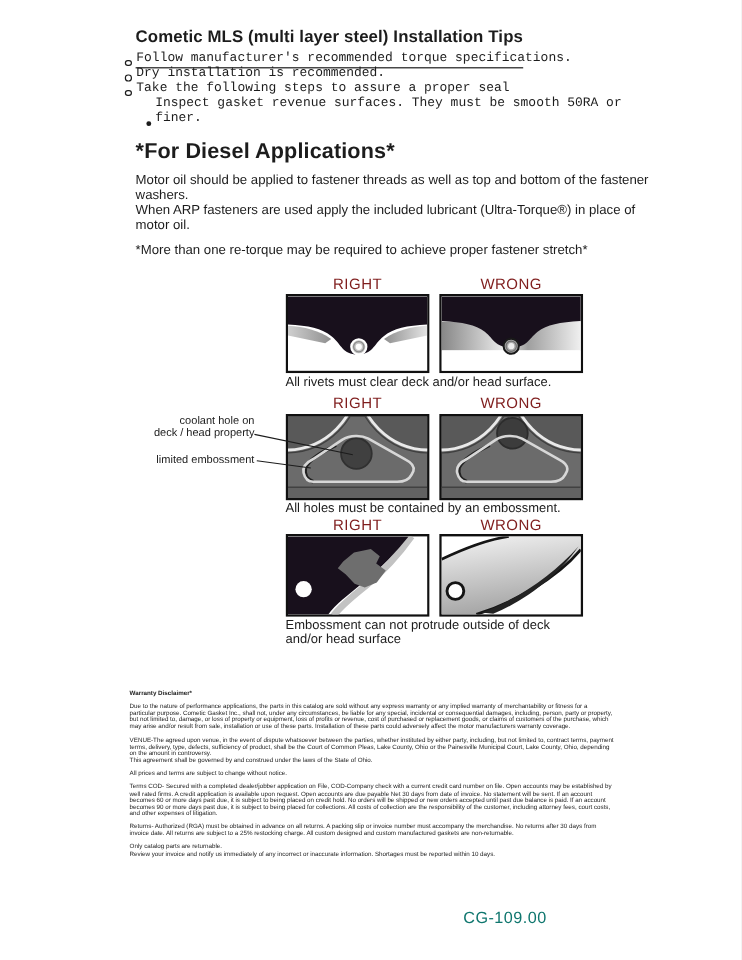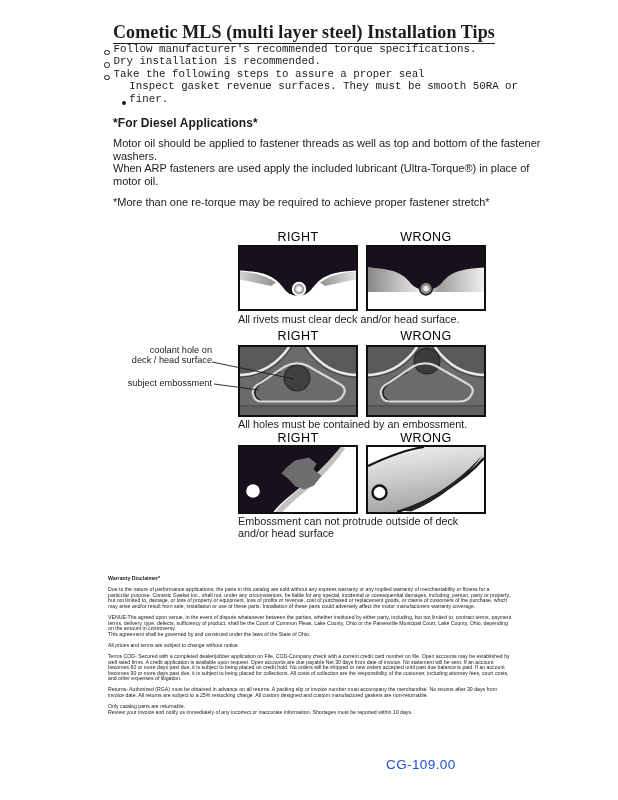--- a/index.html
+++ b/index.html
@@ -10,8 +10,8 @@
   }
   
   .title{
-    position:absolute;left:113px;top:22px;font-size:18px;font-weight:bold;
-    border-bottom:1.6px solid #1c1c1c;padding-bottom:0;letter-spacing:.1px;white-space:nowrap;font-family:Liberation Serif, serif;
+    position:absolute;left:113px;top:22px;font-size:14px;font-weight:bold;
+    border-bottom:1.6px solid #1c1c1c;padding-bottom:18px;letter-spacing:.1px;white-space:nowrap;
   }
   .tips{position:absolute;left:104px;top:43px;width:440px;font-size:10.8px;line-height:12.4px;}
   .tip-row{display:flex;align-items:flex-end;font-family:Liberation Mono, monospace;}

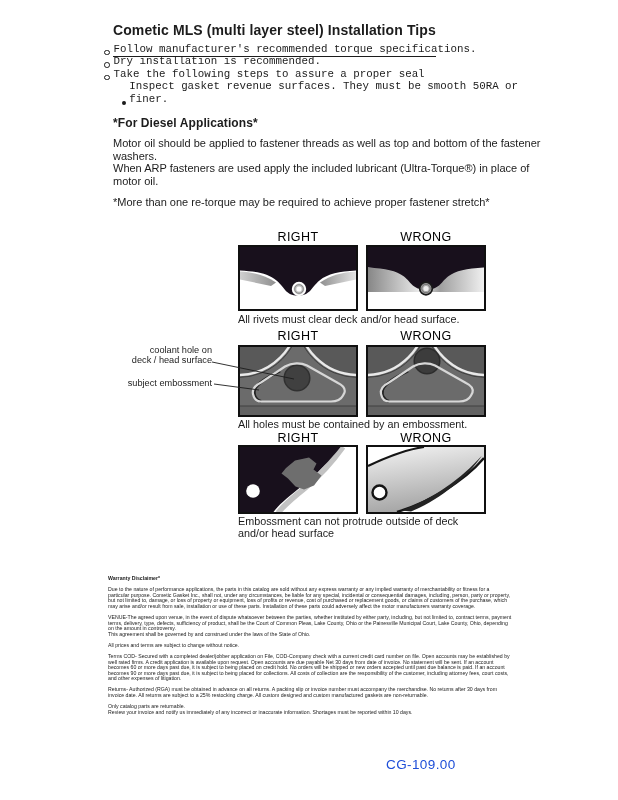--- a/index.html
+++ b/index.html
@@ -20,7 +20,7 @@
   .marker-f{flex:0 0 auto;width:3.8px;height:3.8px;background:#1c1c1c;border-radius:50%;margin:3.8px 3.5px 0 0;}
   
   .diesel{position:absolute;left:113px;top:116px;width:432px;}
-  .diesel h2{margin:0;font-size:12px;font-weight:bold;letter-spacing:.1px;}
+  .diesel h2{margin:0;font-size:18px;font-weight:bold;letter-spacing:.1px;}
   .diesel p{margin:7px 0 0 0;font-size:11px;line-height:12.6px;white-space:pre-line;}
   .diesel p.note{margin-top:9px;}
   

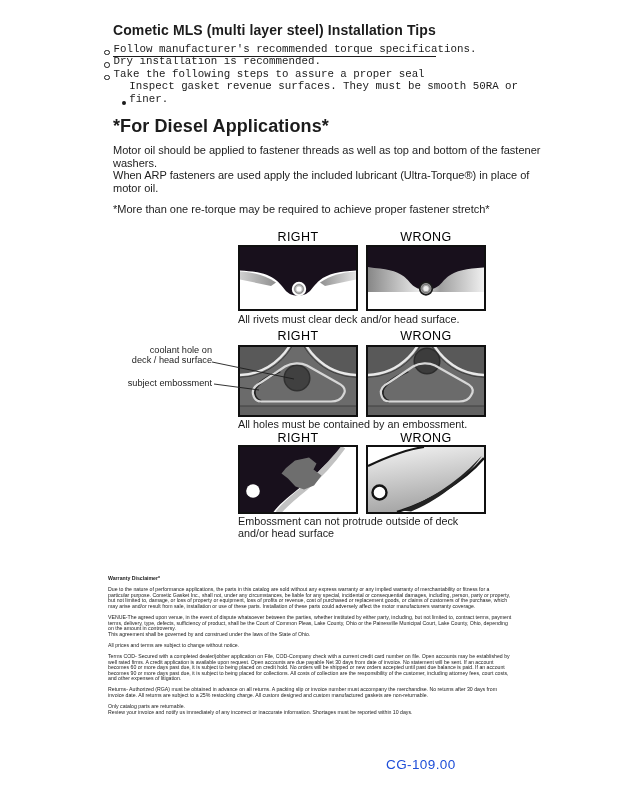--- a/index.html
+++ b/index.html
@@ -24,7 +24,7 @@
   .diesel p{margin:7px 0 0 0;font-size:11px;line-height:12.6px;white-space:pre-line;}
   .diesel p.note{margin-top:9px;}
   
-  .dg-label{position:absolute;width:120px;text-align:center;font-size:12.5px;letter-spacing:.4px;color:#000000;}
+  .dg-label{position:absolute;width:120px;text-align:center;font-size:12.5px;letter-spacing:.4px;color:#7f1d1d;}
   .dg-panel{position:absolute;width:120px;}
   .dg-caption{position:absolute;left:238px;font-size:10.8px;line-height:11.6px;white-space:pre-line;color:#1c1c1c;}
   .callout{position:absolute;font-size:9.2px;line-height:9.9px;text-align:right;white-space:pre-line;color:#1c1c1c;}

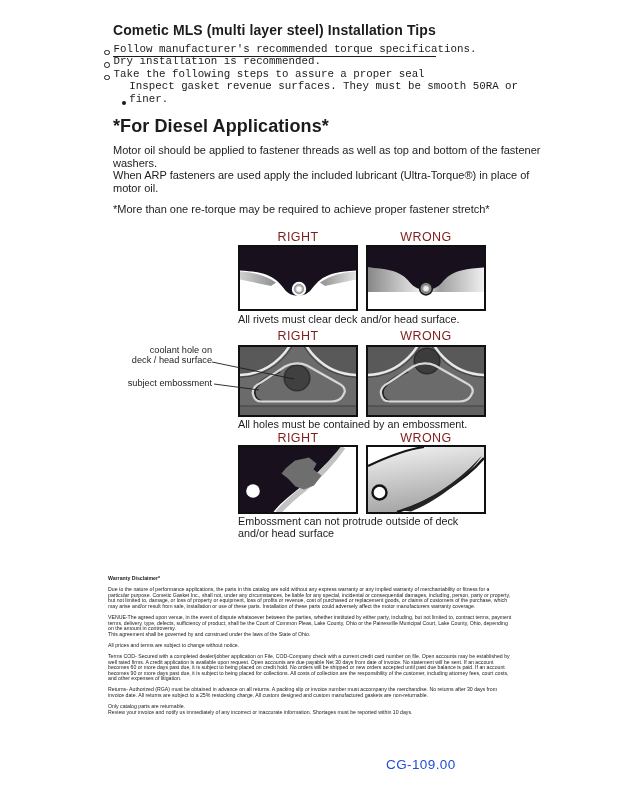--- a/index.html
+++ b/index.html
@@ -130,7 +130,7 @@
   <div class="dg-label" style="left:366px;top:329px">WRONG</div>
 
   <div class="callout" style="left:98px;top:346px;width:114px">coolant hole on
-deck / head surface</div>
+deck / head property</div>
   <div class="callout" style="left:98px;top:379px;width:114px">subject embossment</div>
 
   <svg class="dg-panel" style="left:238px;top:345px" width="120" height="72" viewBox="0 0 120 72">

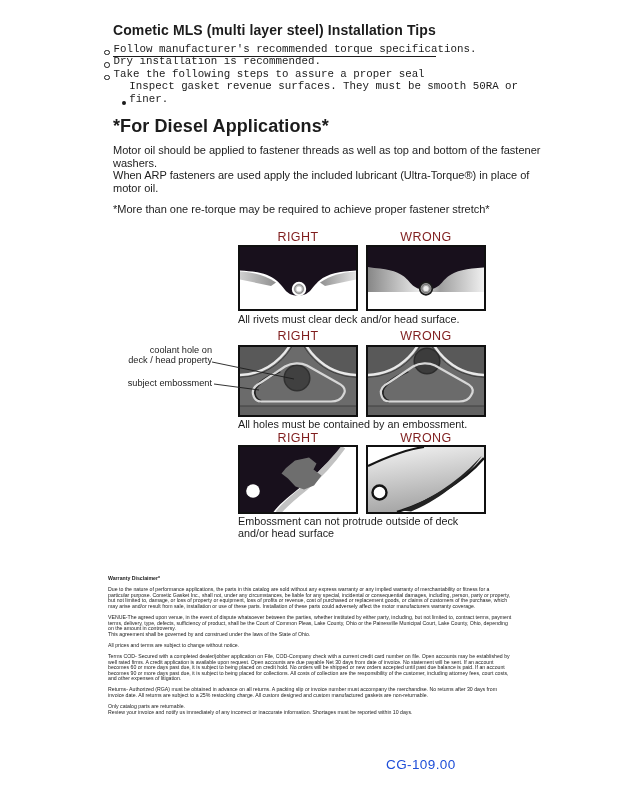--- a/index.html
+++ b/index.html
@@ -131,7 +131,7 @@
 
   <div class="callout" style="left:98px;top:346px;width:114px">coolant hole on
 deck / head property</div>
-  <div class="callout" style="left:98px;top:379px;width:114px">subject embossment</div>
+  <div class="callout" style="left:98px;top:379px;width:114px">limited embossment</div>
 
   <svg class="dg-panel" style="left:238px;top:345px" width="120" height="72" viewBox="0 0 120 72">
     <defs>

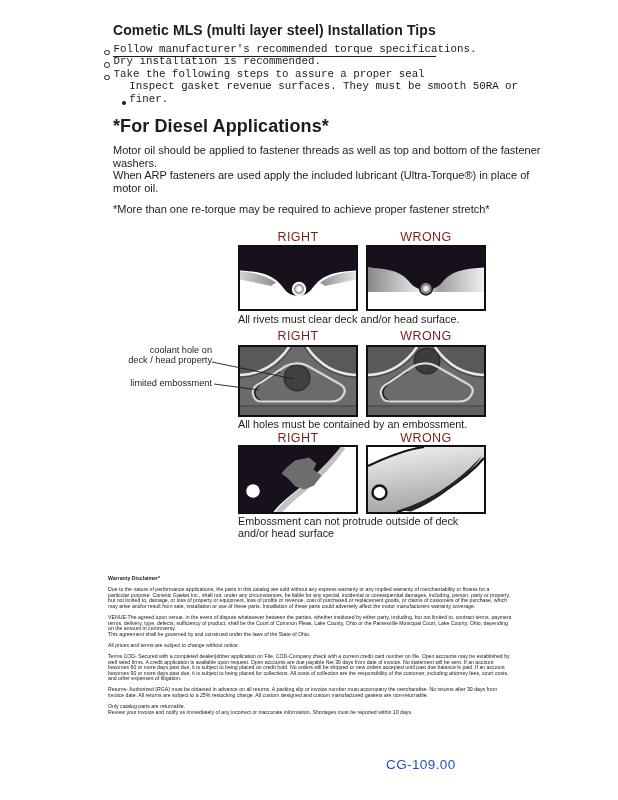--- a/index.html
+++ b/index.html
@@ -34,7 +34,7 @@
   .fineprint .fp-head{font-weight:bold;margin:0 0 5.5px 0;}
   .fineprint p{margin:0 0 5.5px 0;white-space:pre-line;}
   
-  .doccode{position:absolute;left:386px;top:757px;font-size:13.5px;letter-spacing:.4px;color:#1d4ed8;}
+  .doccode{position:absolute;left:386px;top:757px;font-size:13.5px;letter-spacing:.4px;color:#0f766e;}
 </style>
 </head>
 <body>

